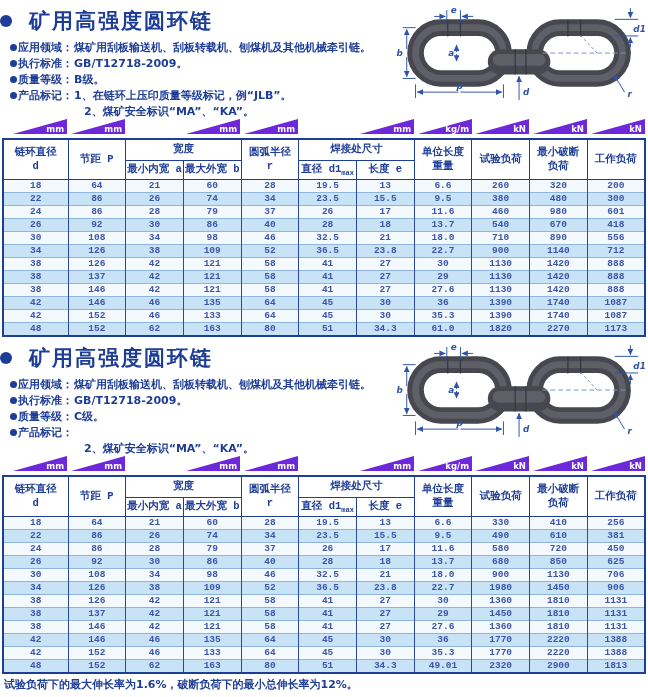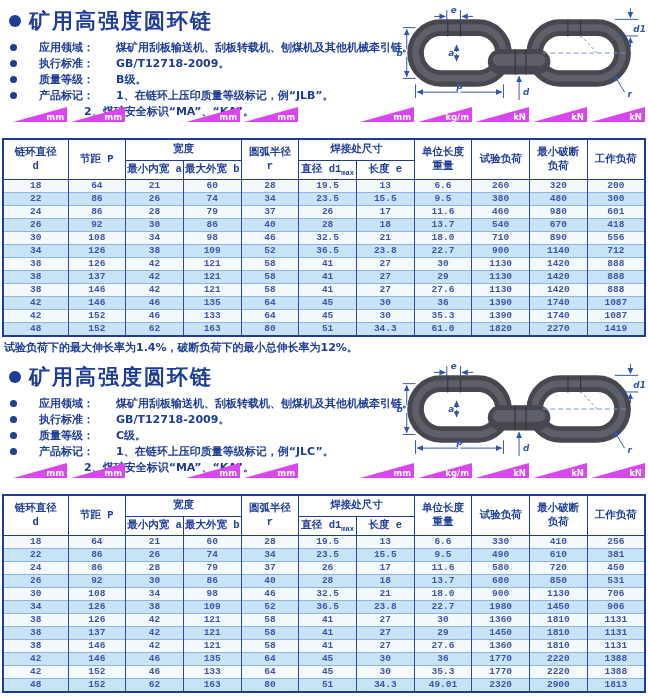--- a/index.html
+++ b/index.html
@@ -11,7 +11,7 @@
     overflow-x:hidden;
   }
   .sec{position:relative;padding-top:4px;}
-  .title-row{display:flex;align-items:center;gap:8px;padding-left:9px;height:26px;margin-top:4px;}
+  .title-row{display:flex;align-items:center;gap:17px;height:26px;margin-top:4px;}
   .tdot{width:12px;height:12px;border-radius:50%;background:#1e3d96;flex:none;}
   .title{font-size:21px;font-weight:bold;letter-spacing:2px;white-space:nowrap;}
   .bullets{margin:5px 0 0 10px;}

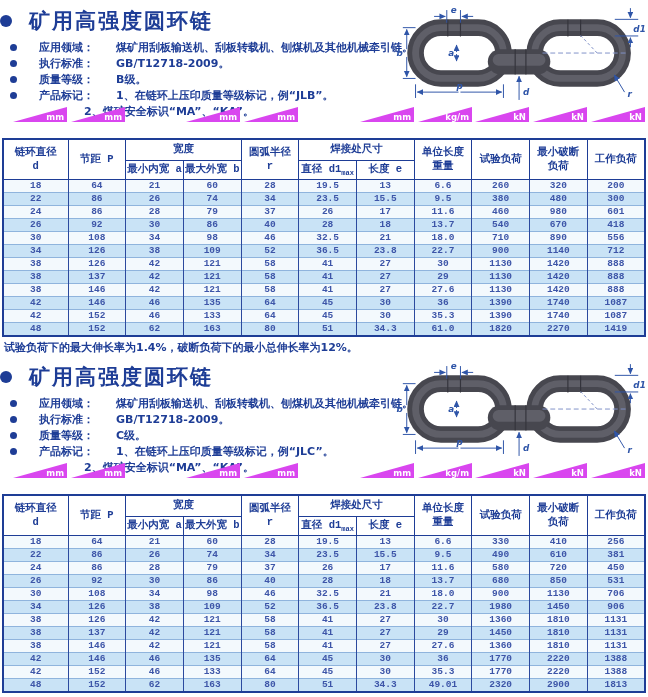--- a/index.html
+++ b/index.html
@@ -15,7 +15,7 @@
   .tdot{width:12px;height:12px;border-radius:50%;background:#1e3d96;flex:none;}
   .title{font-size:21px;font-weight:bold;letter-spacing:2px;white-space:nowrap;}
   .bullets{margin:5px 0 0 10px;}
-  .brow{display:flex;align-items:center;gap:22px;height:16px;font-size:11px;font-weight:bold;white-space:nowrap;}
+  .brow{display:flex;align-items:center;gap:1px;height:16px;font-size:11px;font-weight:bold;white-space:nowrap;}
   .bdot{width:7px;height:7px;border-radius:50%;background:#1e3d96;flex:none;}
   .brow.cont{padding-left:74px;}
   .fig{position:absolute;top:4px;right:0;width:252px;height:102px;}

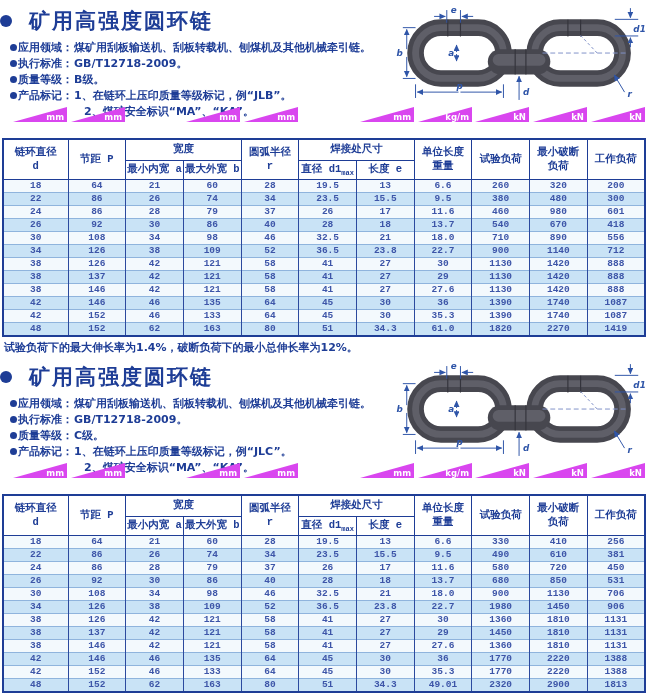--- a/index.html
+++ b/index.html
@@ -20,7 +20,7 @@
   .brow.cont{padding-left:74px;}
   .fig{position:absolute;top:4px;right:0;width:252px;height:102px;}
   .unitrow{position:relative;height:16px;width:644px;margin:3px 0 0 2px;}
-  .tri{position:absolute;bottom:16px;width:54px;height:15px;background:#d946ef;
+  .tri{position:absolute;bottom:4px;width:54px;height:15px;background:#6d28d9;
        clip-path:polygon(0 100%,100% 0,100% 100%);}
   .tri .u{position:absolute;right:3px;bottom:1px;color:#ffffff;font-size:8.5px;font-weight:bold;line-height:1;}
   table.spec{width:644px;margin-left:2px;border-collapse:collapse;table-layout:fixed;border:2px solid #1e3d96;font-family:Liberation Mono, monospace;}

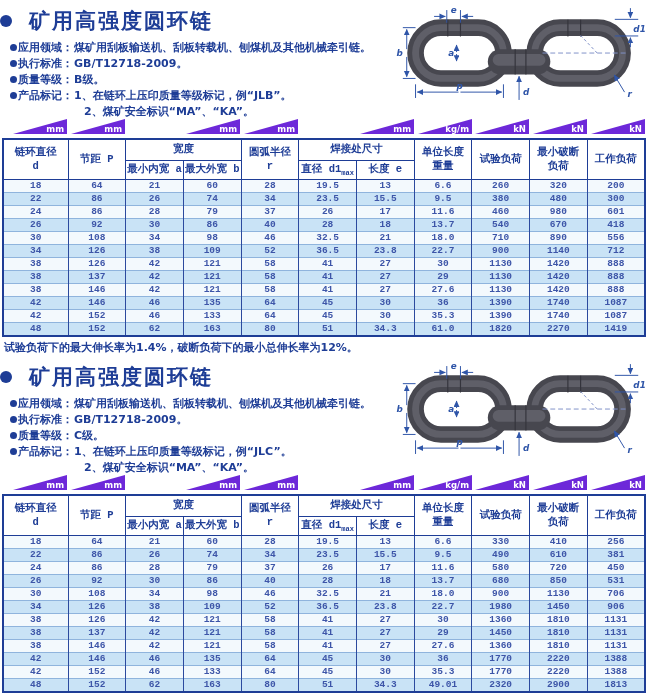--- a/index.html
+++ b/index.html
@@ -358,7 +358,7 @@
           <td>61.0</td>
           <td>1820</td>
           <td>2270</td>
-          <td>1419</td>
+          <td>1173</td>
         </tr>
       </tbody>
   </table>

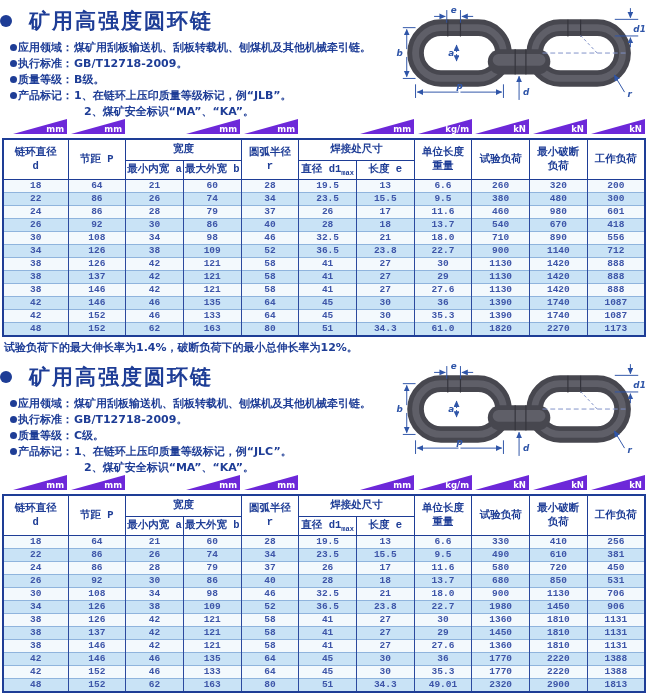--- a/index.html
+++ b/index.html
@@ -362,7 +362,6 @@
         </tr>
       </tbody>
   </table>
-  <div class="footnote">试验负荷下的最大伸长率为1.4%，破断负荷下的最小总伸长率为12%。</div>
 </section>
 
 <section class="sec">

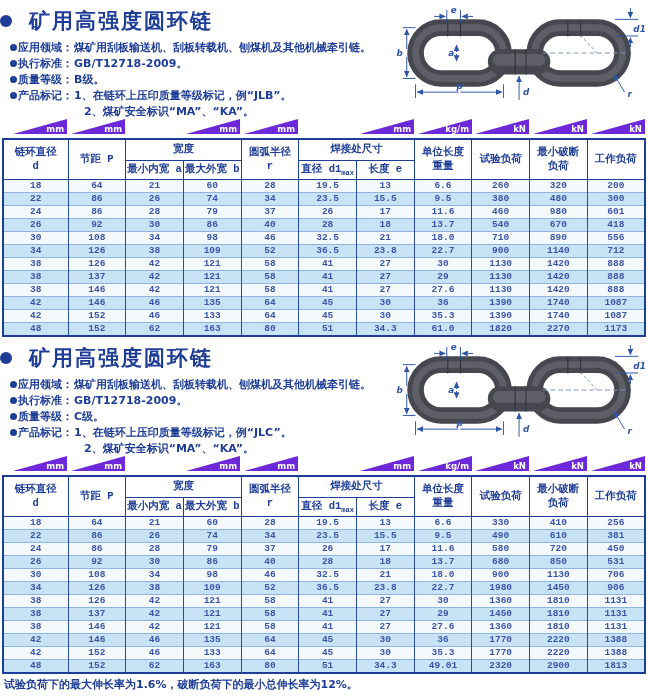--- a/index.html
+++ b/index.html
@@ -391,7 +391,6 @@
     <div class="brow">
       <span class="bdot"></span>
       <span class="blabel">产品标记：</span>
-      <span class="btext">1、在链环上压印质量等级标记，例“JLC”。</span>
     </div>
     <div class="brow cont">
       <span class="btext">2、煤矿安全标识“MA”、“KA”。</span>

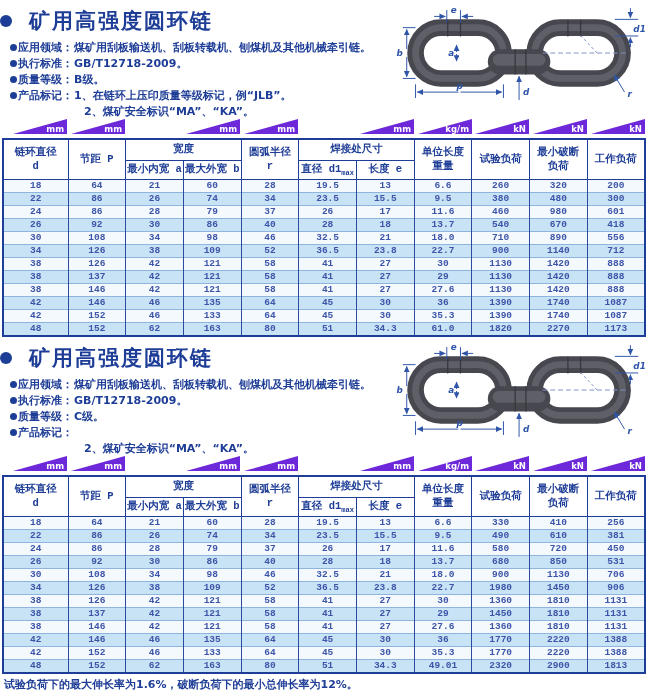--- a/index.html
+++ b/index.html
@@ -509,7 +509,7 @@
           <td>13.7</td>
           <td>680</td>
           <td>850</td>
-          <td>531</td>
+          <td>625</td>
         </tr>
         <tr>
           <td>30</td>

